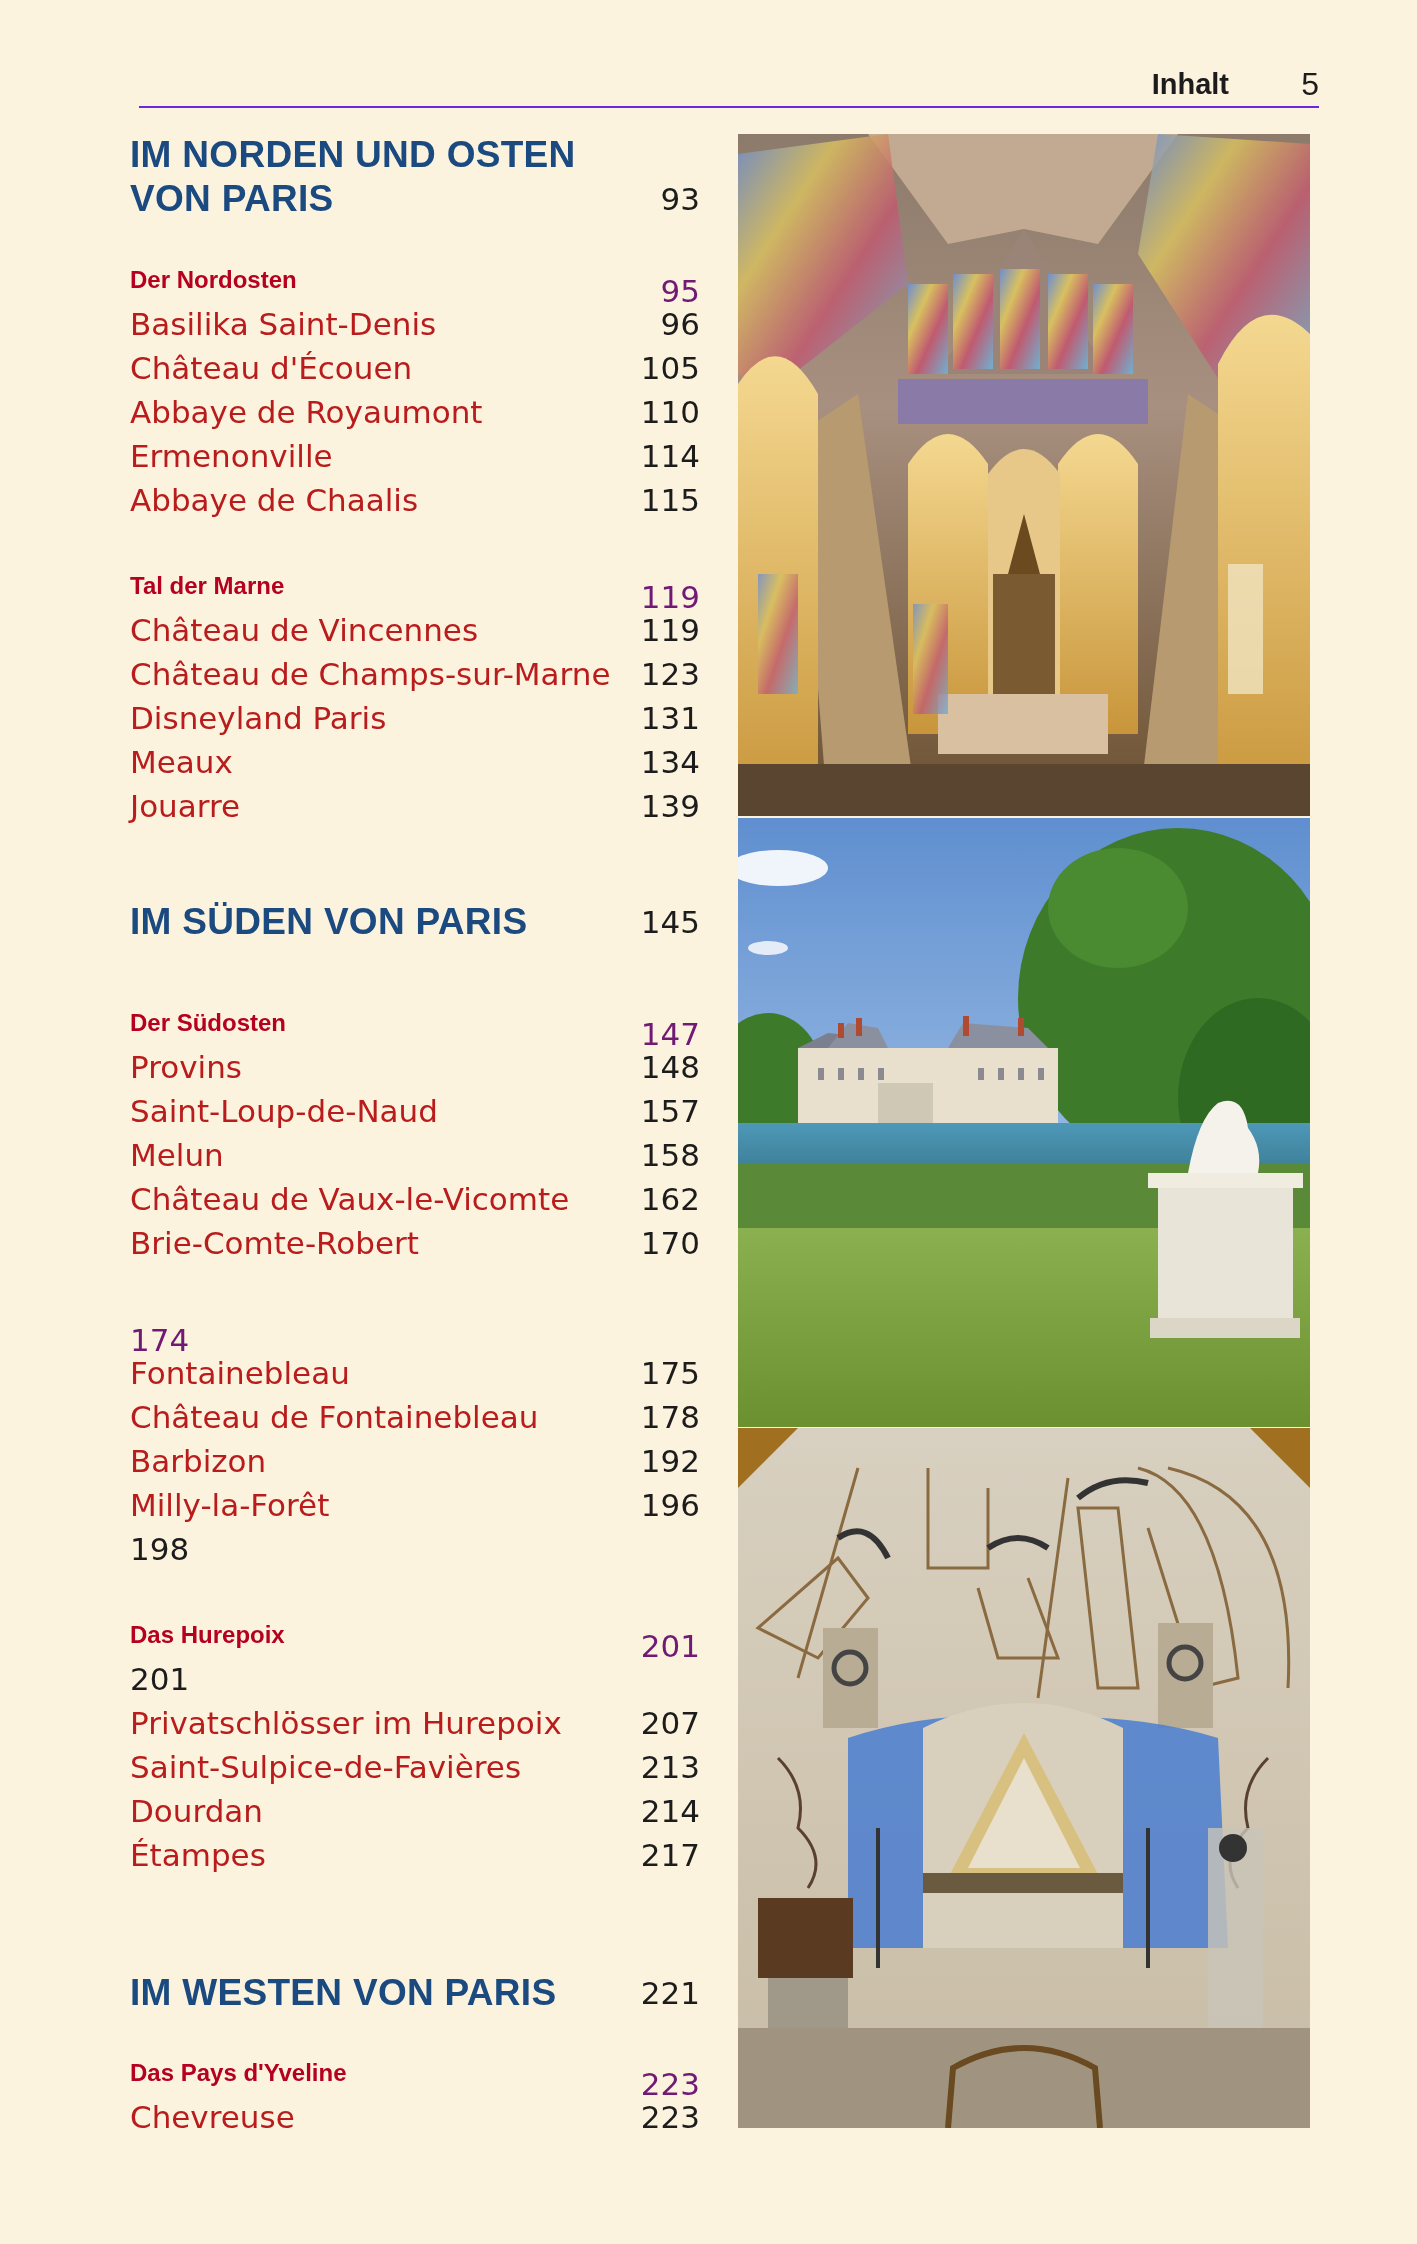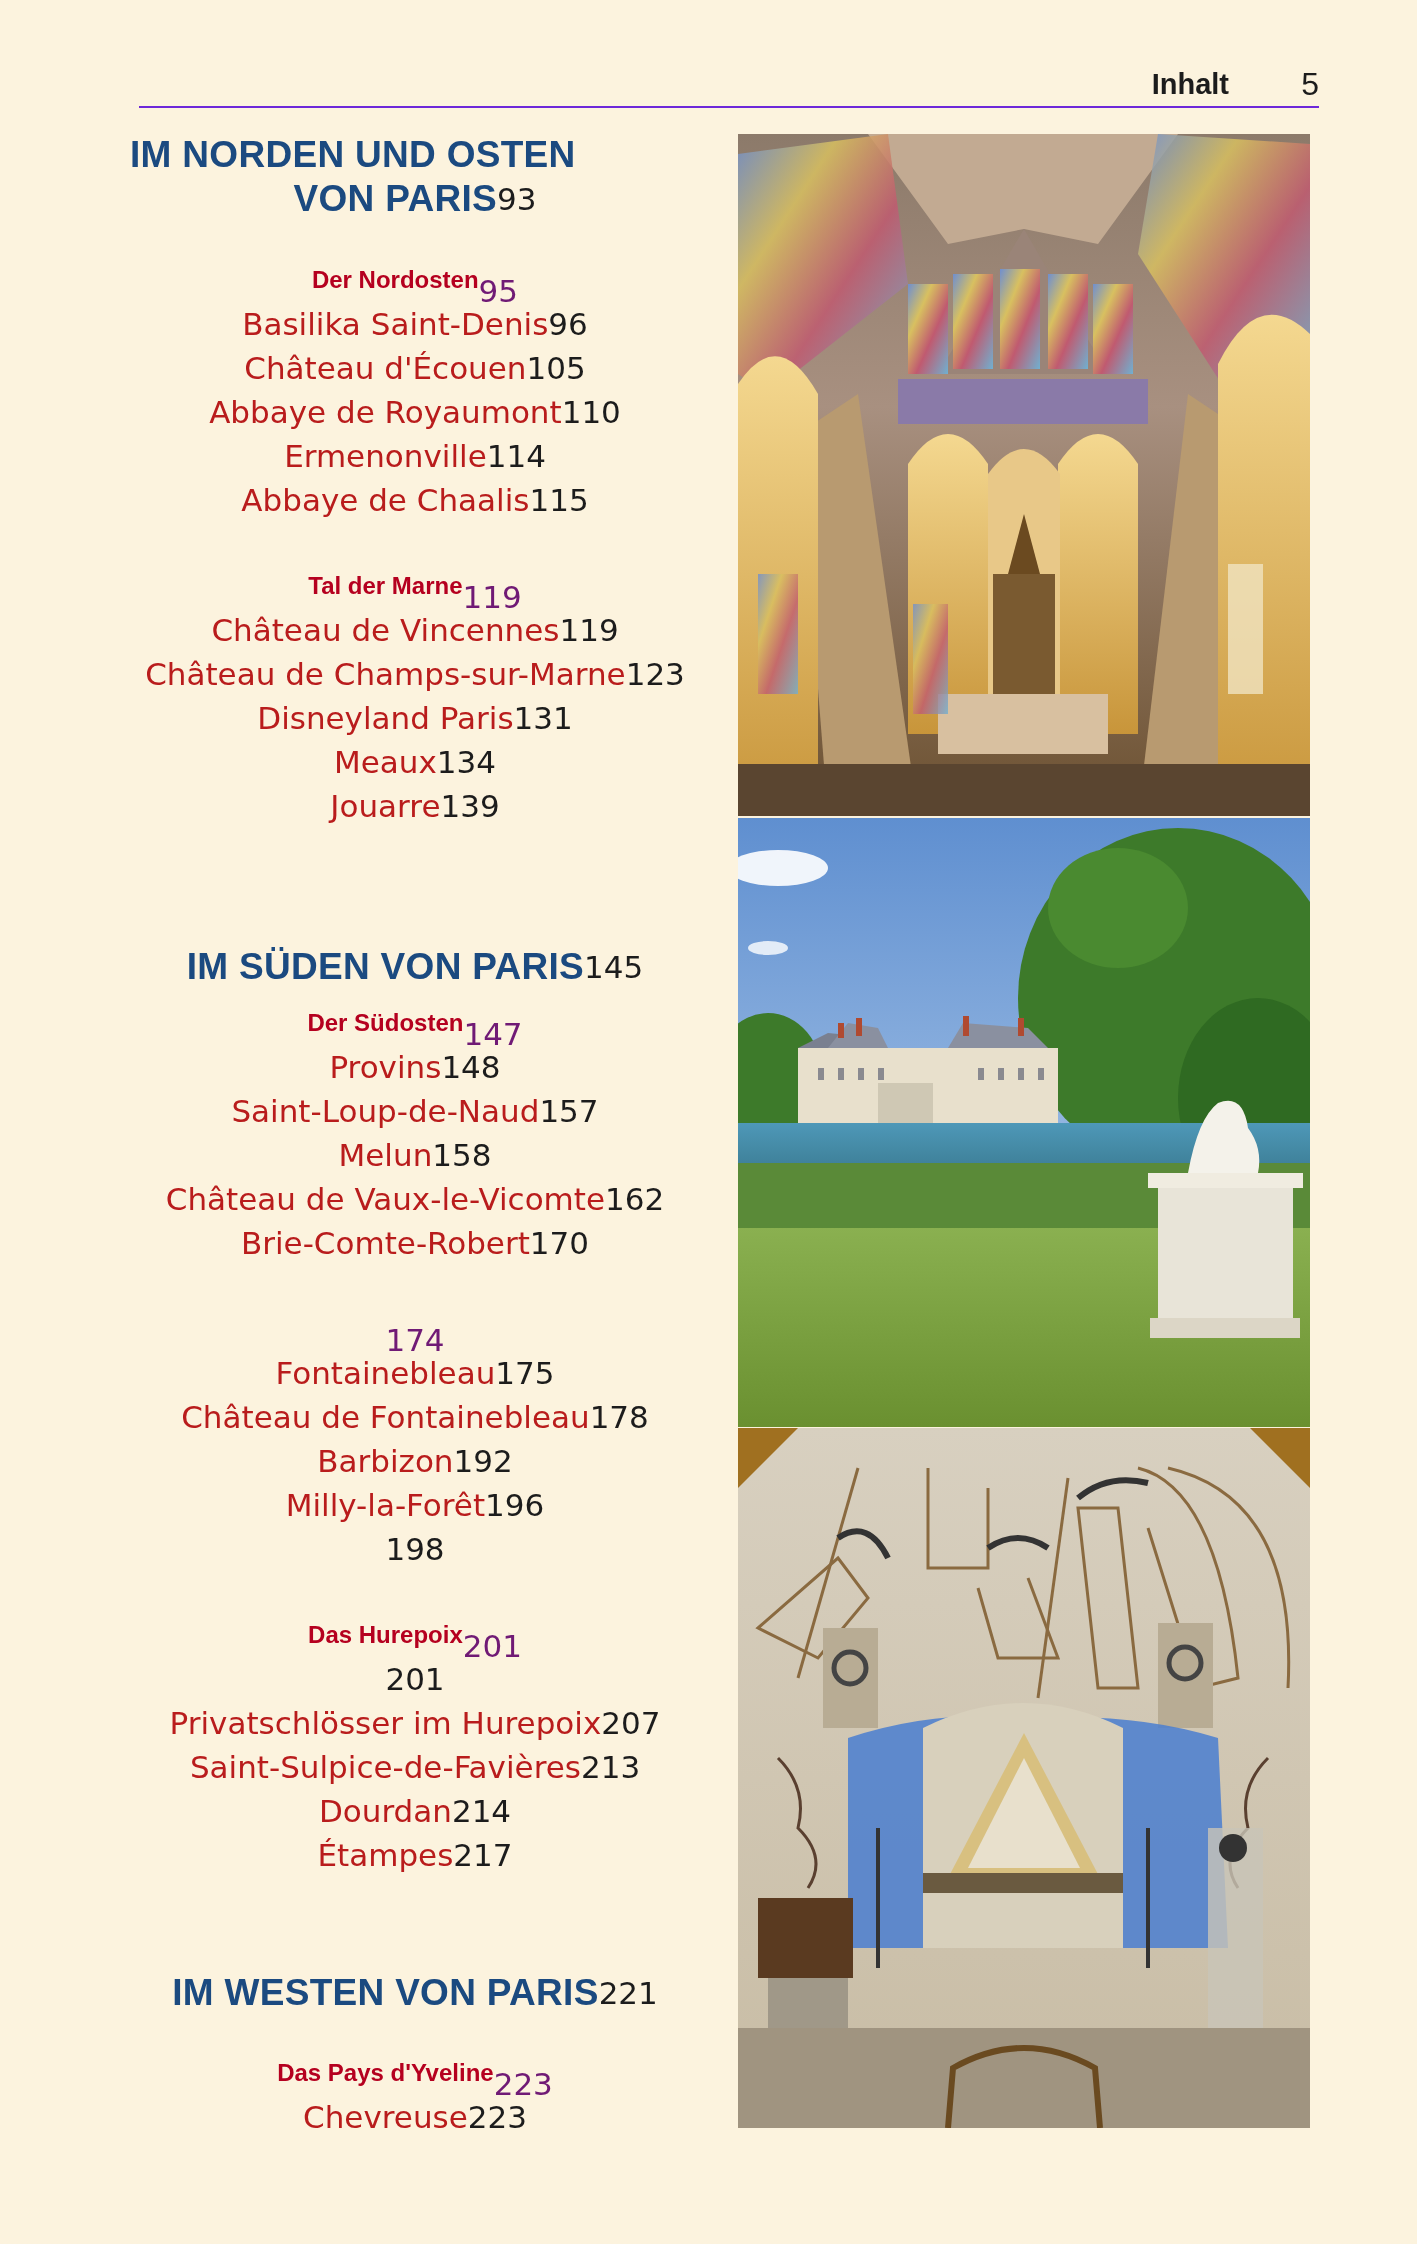--- a/index.html
+++ b/index.html
@@ -26,7 +26,7 @@
   }
   .row {
     position: absolute; left: 0; width: 570px; height: 44px;
-    display: flex; justify-content: center; align-items: center;
+    display: flex; justify-content: space-between; align-items: center;
     font-size: 31px; line-height: 44px; white-space: nowrap;
   }
   .row .page { text-align: right; }

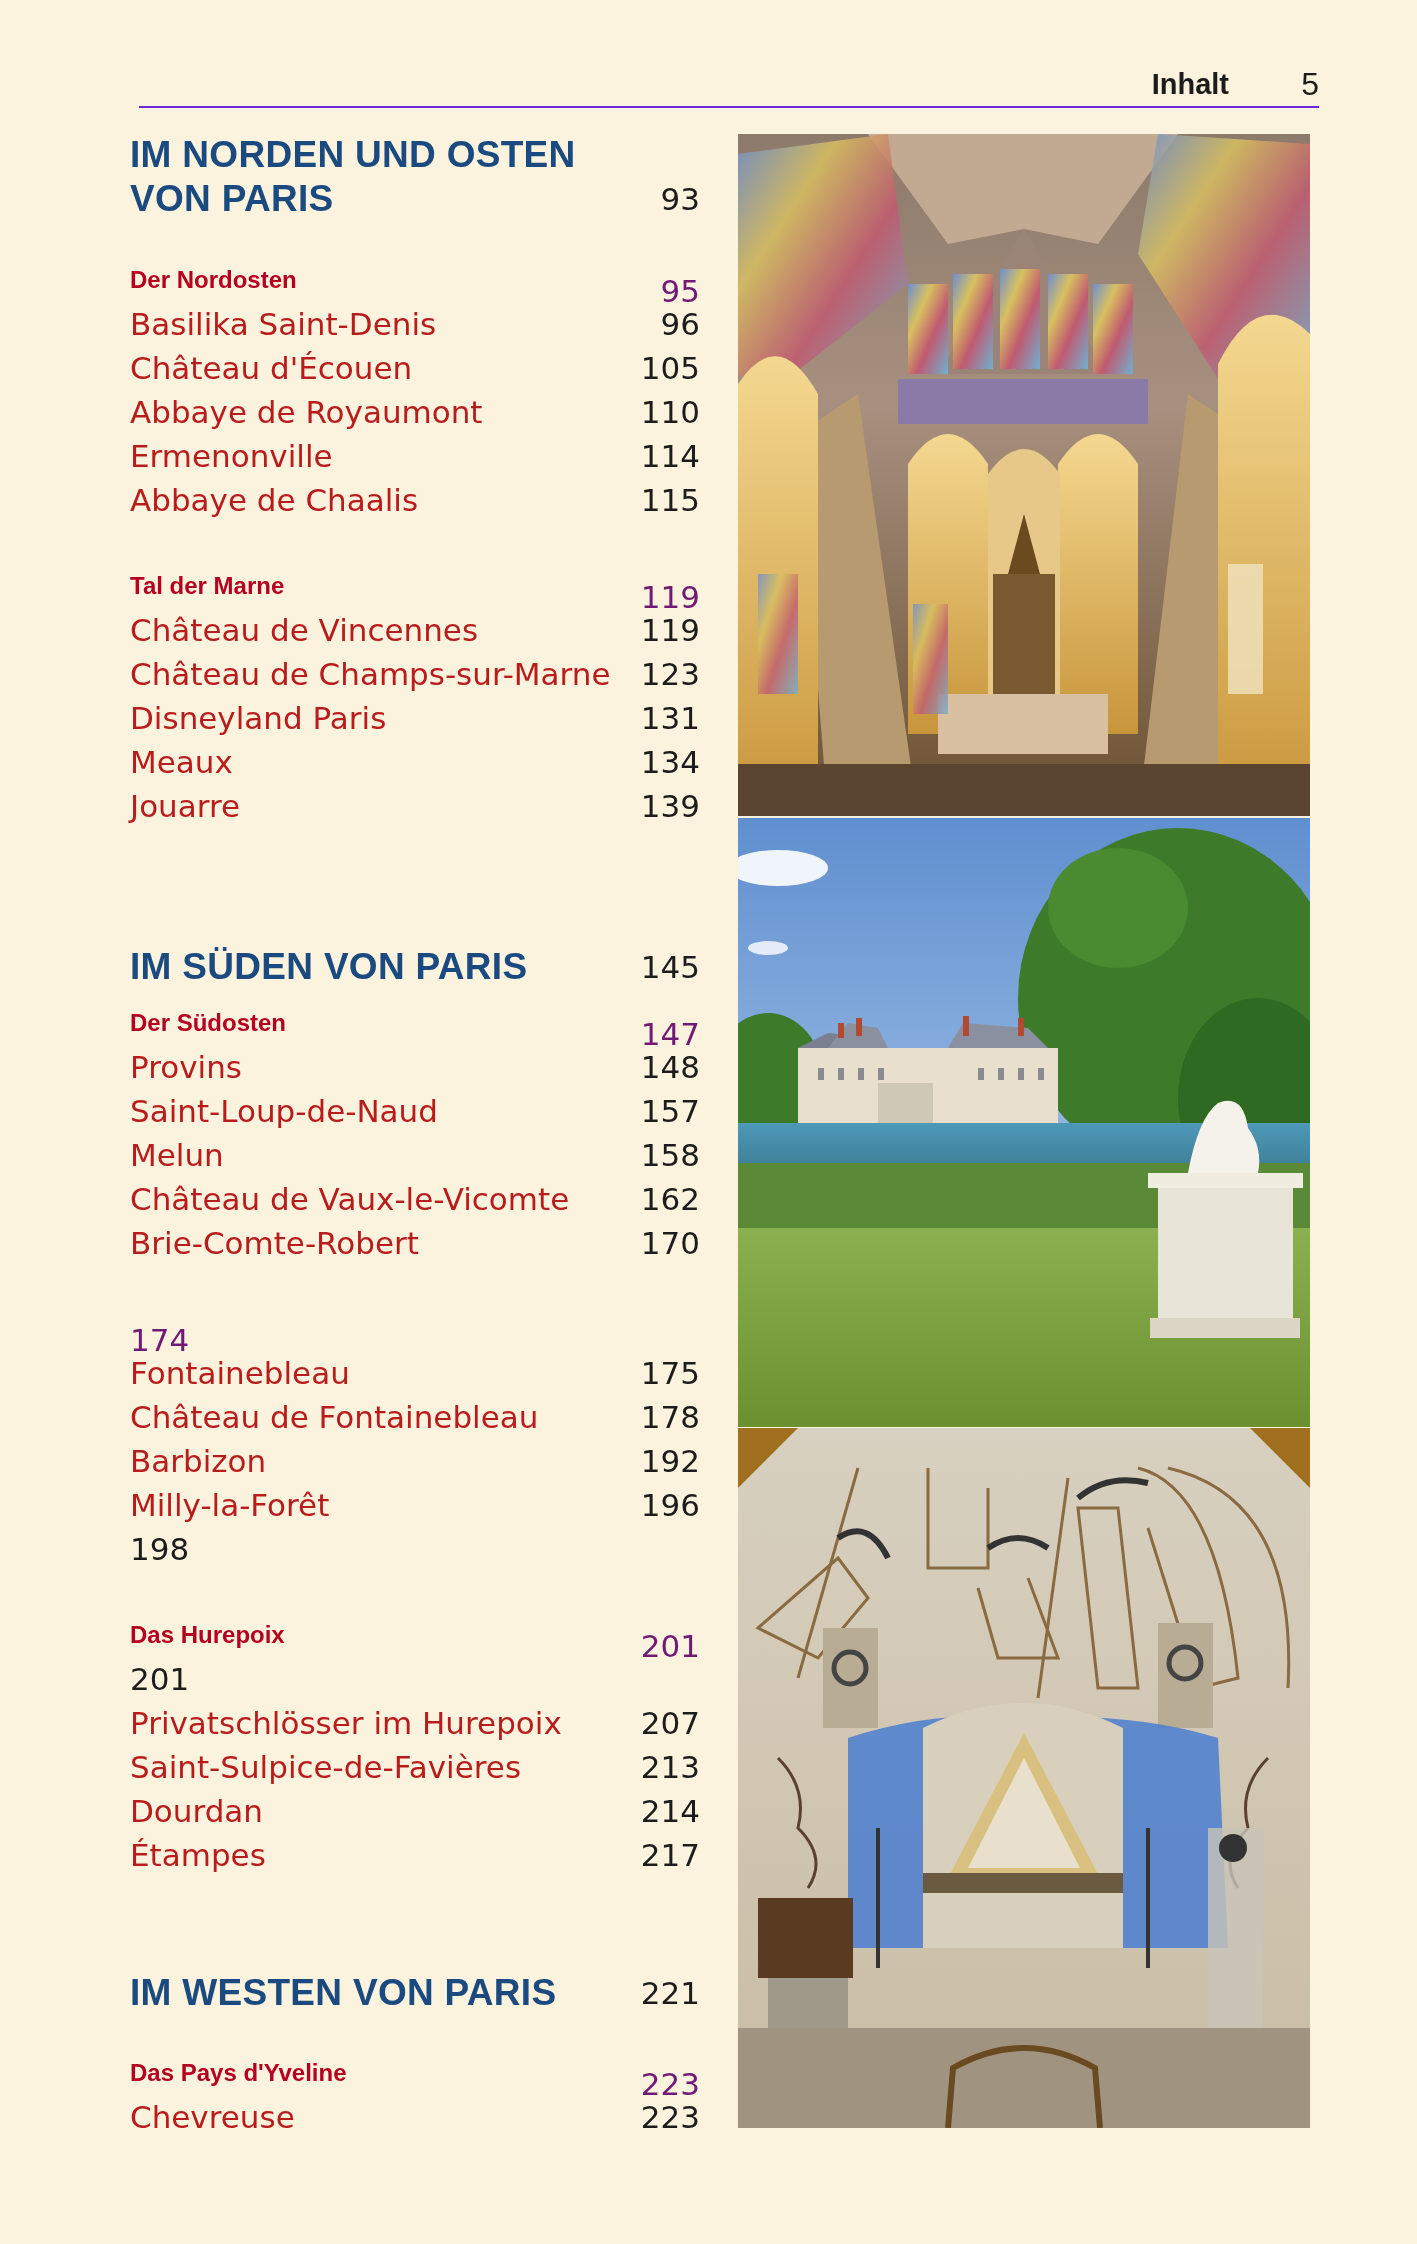--- a/index.html
+++ b/index.html
@@ -111,7 +111,7 @@
     <span class="page">139</span>
   </div>
 
-  <div class="row main" style="top:945px">
+  <div class="row main" style="top:900px">
     <span class="label">IM SÜDEN VON PARIS</span>
     <span class="page">145</span>
   </div>

